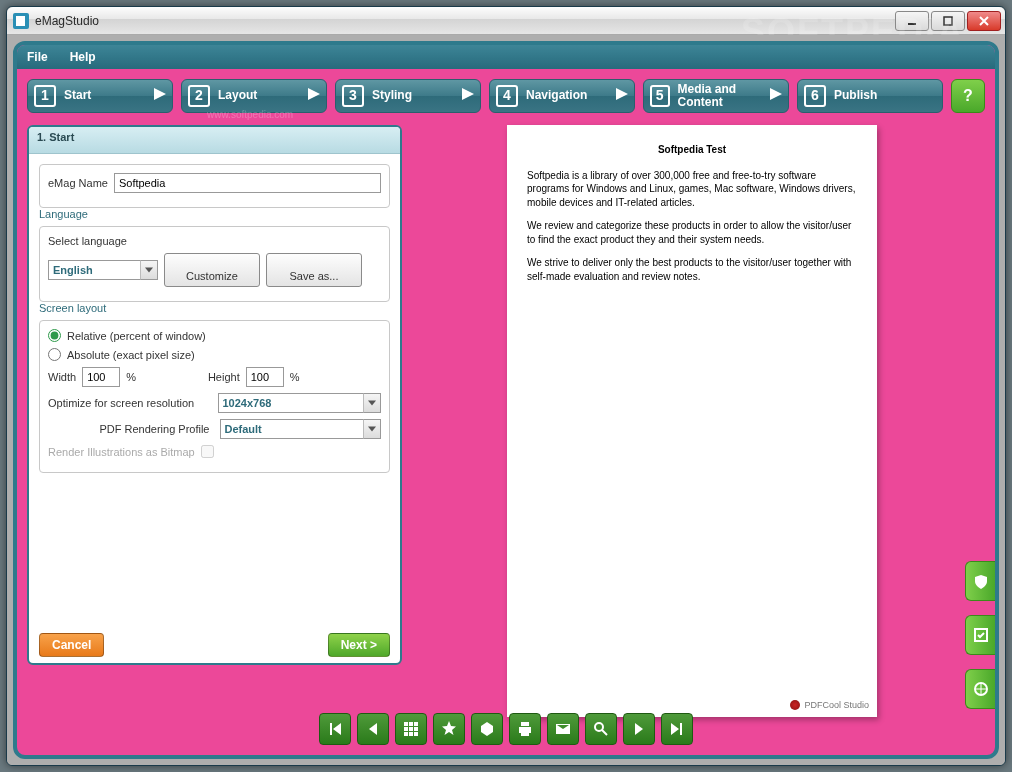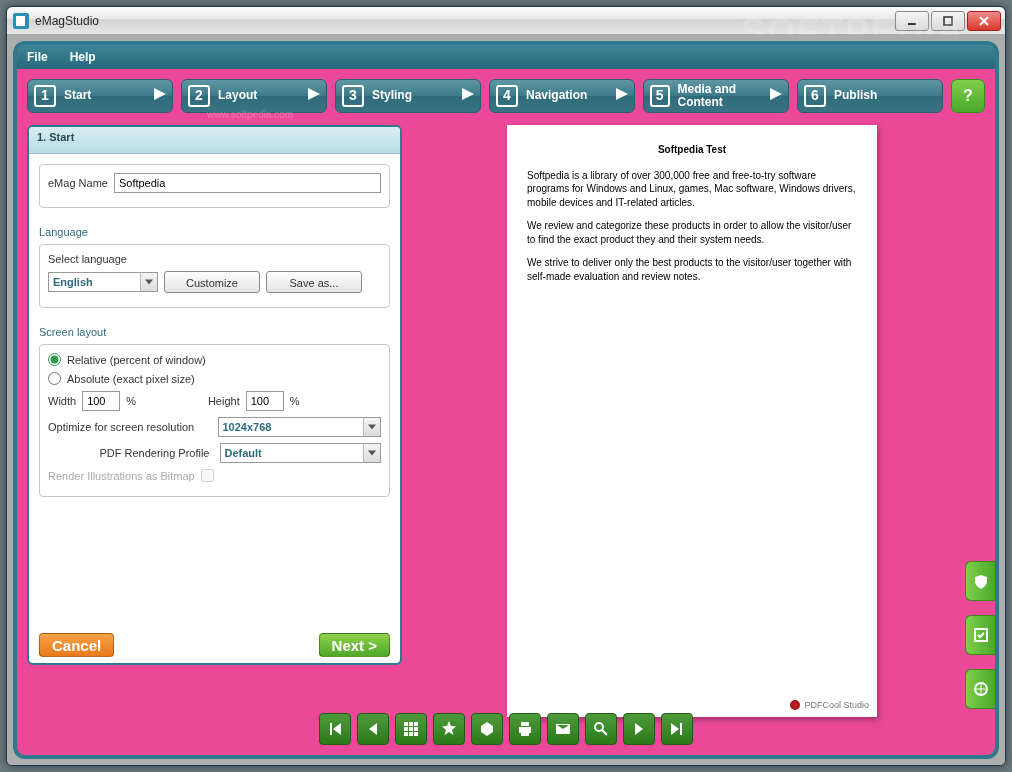--- a/index.html
+++ b/index.html
@@ -106,7 +106,7 @@
   padding: 4px 8px;
 }
 .wizard-body { padding: 10px; font-size: 11px; color: #333; }
-.fieldset { border: 1px solid #c8c8c8; border-radius: 4px; padding: 8px; margin-bottom: 18px; }
+.fieldset { border: 1px solid #c8c8c8; border-radius: 4px; padding: 8px; margin-bottom: 0; }
 .fieldset.no-border { border: none; padding: 0 4px; }
 .fieldset-label { font-weight: normal; color: #2e6b7a; margin-bottom: 6px; display:block; }
 .row { display: flex; align-items: center; gap: 6px; margin-bottom: 6px; }

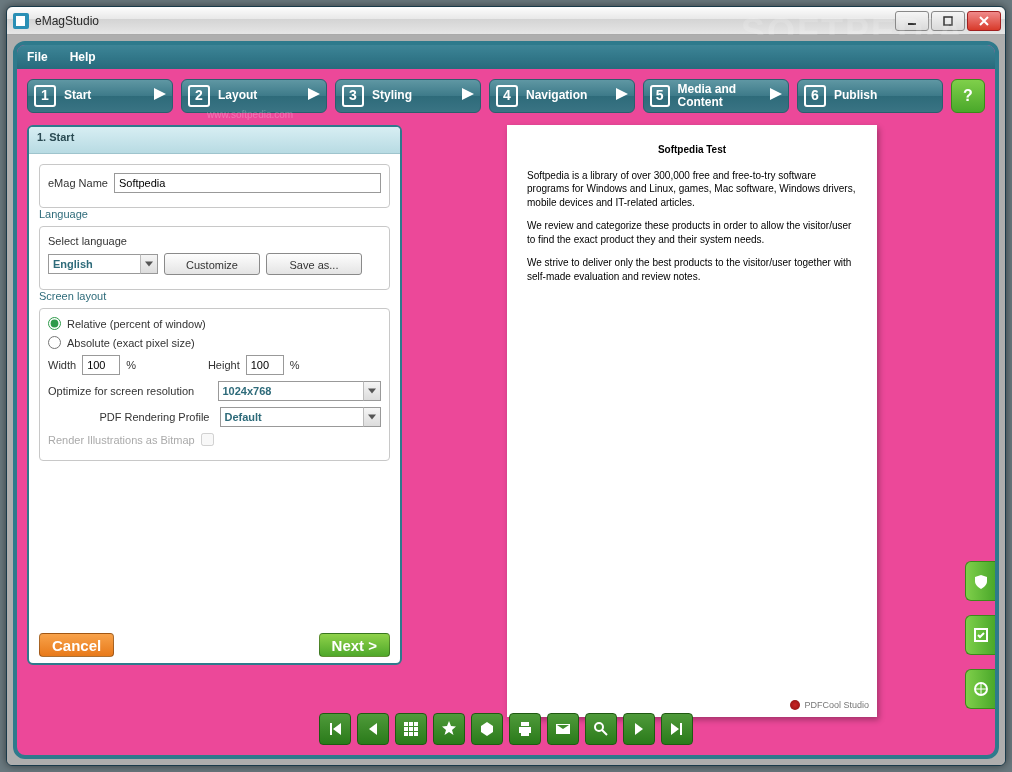--- a/index.html
+++ b/index.html
@@ -116,7 +116,7 @@
 }
 .tf-wide { flex: 1; }
 .btn {
-  height: 22px; min-width: 96px; padding: 5px 10px;
+  height: 22px; min-width: 96px; padding: 16px 10px;
   background: linear-gradient(#fdfdfd, #e4e4e4);
   border: 1px solid #8a8a8a; border-radius: 3px;
   font-size: 11px; color: #333; cursor: pointer;

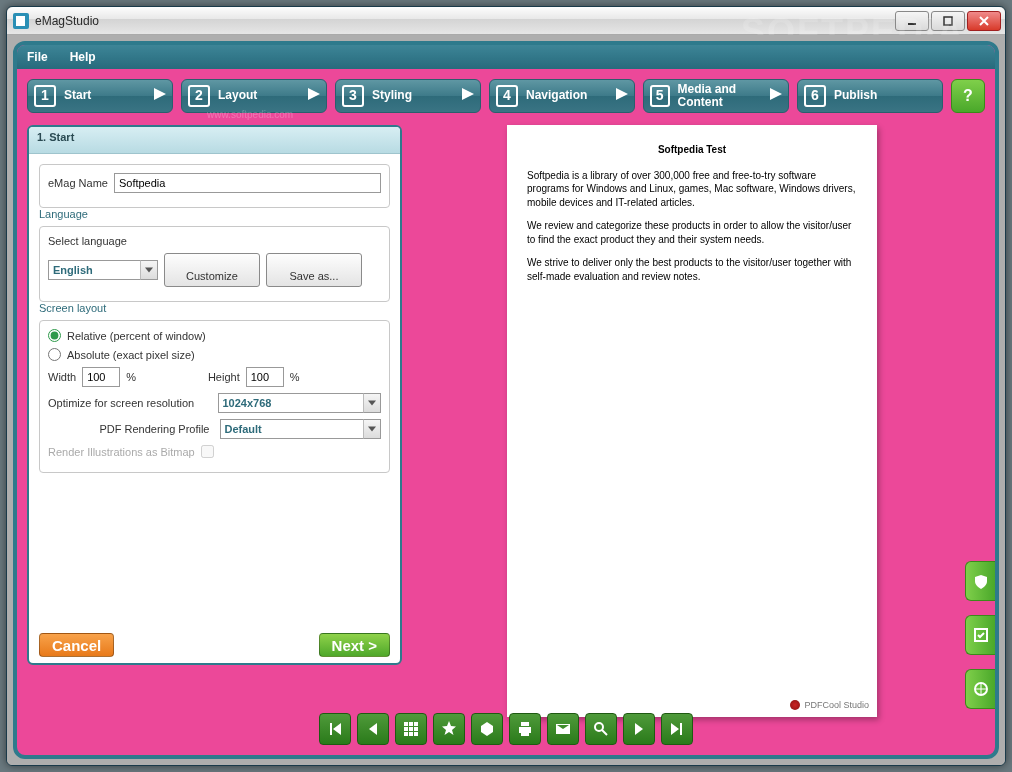--- a/index.html
+++ b/index.html
@@ -137,7 +137,7 @@
   display:flex; align-items:center; padding: 0 10px;
 }
 .btn-action {
-  height: 24px; padding: 0 12px; border-radius: 4px; font-size: 15px; font-weight: bold;
+  height: 24px; padding: 0 12px; border-radius: 4px; font-size: 12px; font-weight: bold;
   color:#fff; cursor:pointer; border:1px solid rgba(0,0,0,0.3);
 }
 .btn-cancel { background: linear-gradient(#f8a24a, #e87a1a); }

